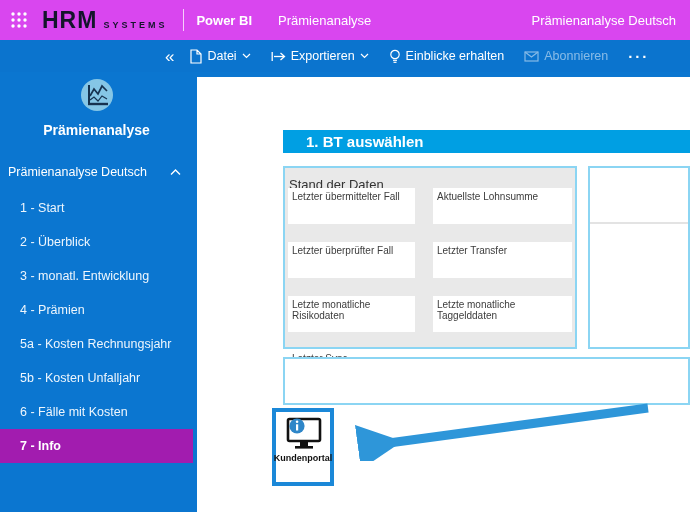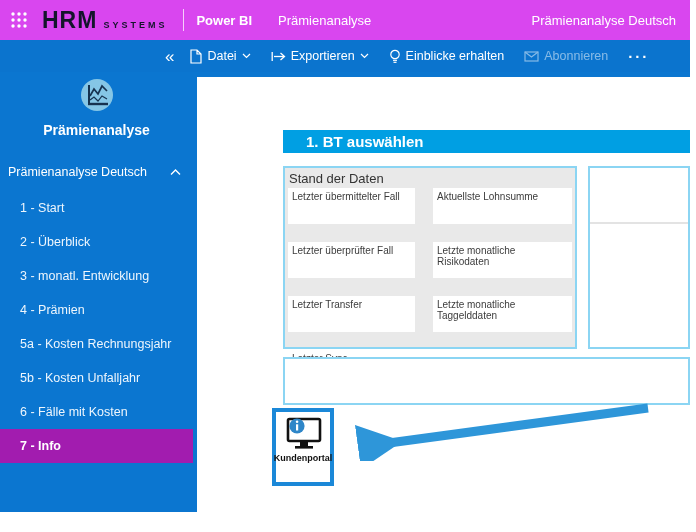--- a/index.html
+++ b/index.html
@@ -46,7 +46,7 @@
 
   .stand-box { position:absolute; left:86px; top:89px; width:294px; height:183px;
     background:#e9e9e9; border:2px solid #8bd5f3; }
-  .stand-title { font-size:13px; color:#333; padding:3px 0 0 4px; height:20px; }
+  .stand-title { font-size:13px; color:#333; padding:9px 0 0 4px; height:20px; }
   .stand-grid { display:grid; grid-template-columns:127px 1fr; gap:18px; padding:0 3px; }
   .cell { background:#fff; height:36px; font-size:10px; color:#3c3c3c; padding:3px 4px; }
 

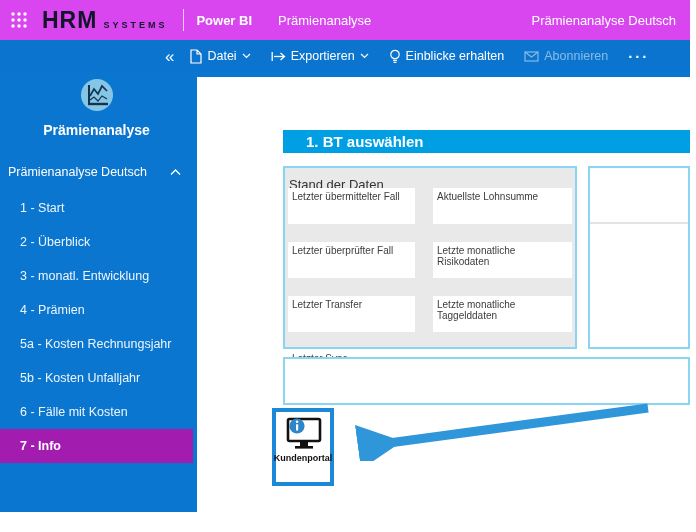--- a/index.html
+++ b/index.html
@@ -178,8 +178,8 @@
             <div class="cell">Letzter übermittelter Fall</div>
             <div class="cell">Aktuellste Lohnsumme</div>
             <div class="cell">Letzter überprüfter Fall</div>
+            <div class="cell">Letzter Transfer</div>
             <div class="cell">Letzte monatliche Risikodaten</div>
-            <div class="cell">Letzter Transfer</div>
             <div class="cell">Letzte monatliche Taggelddaten</div>
             <div class="cell">Letzter Sync</div>
           </div>

